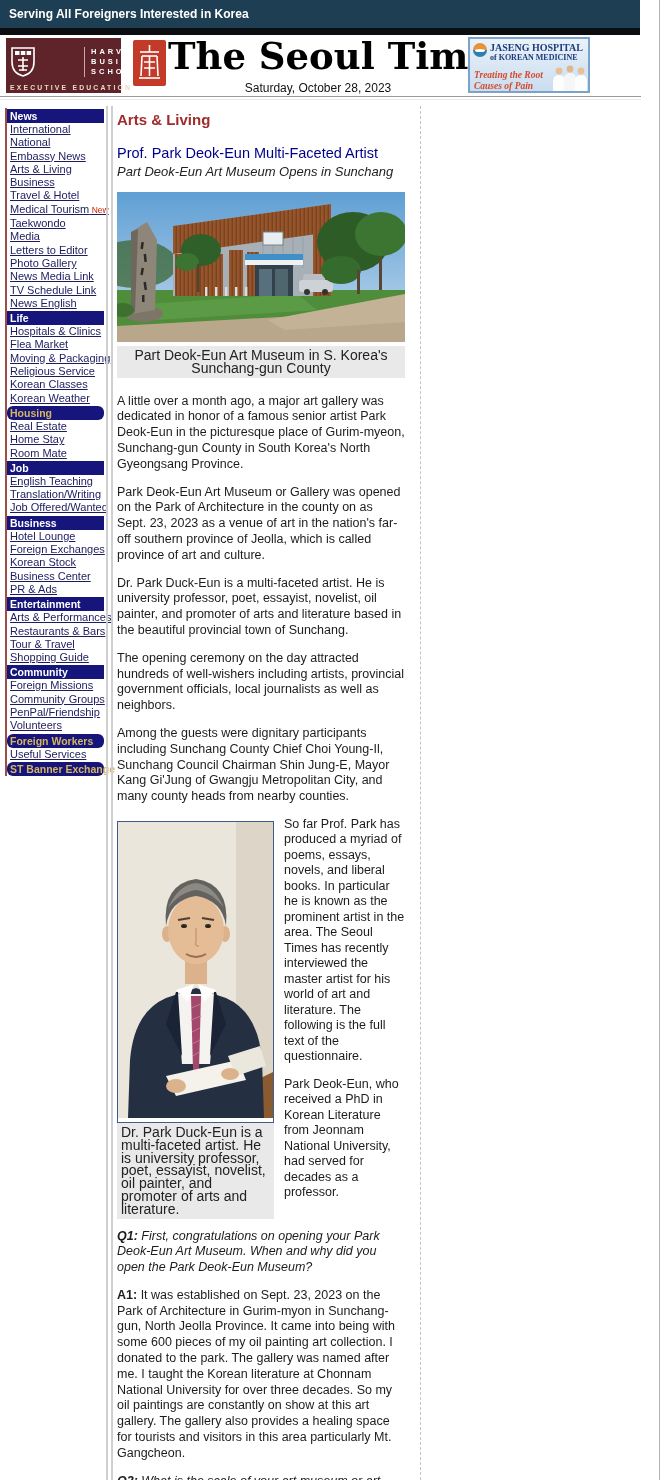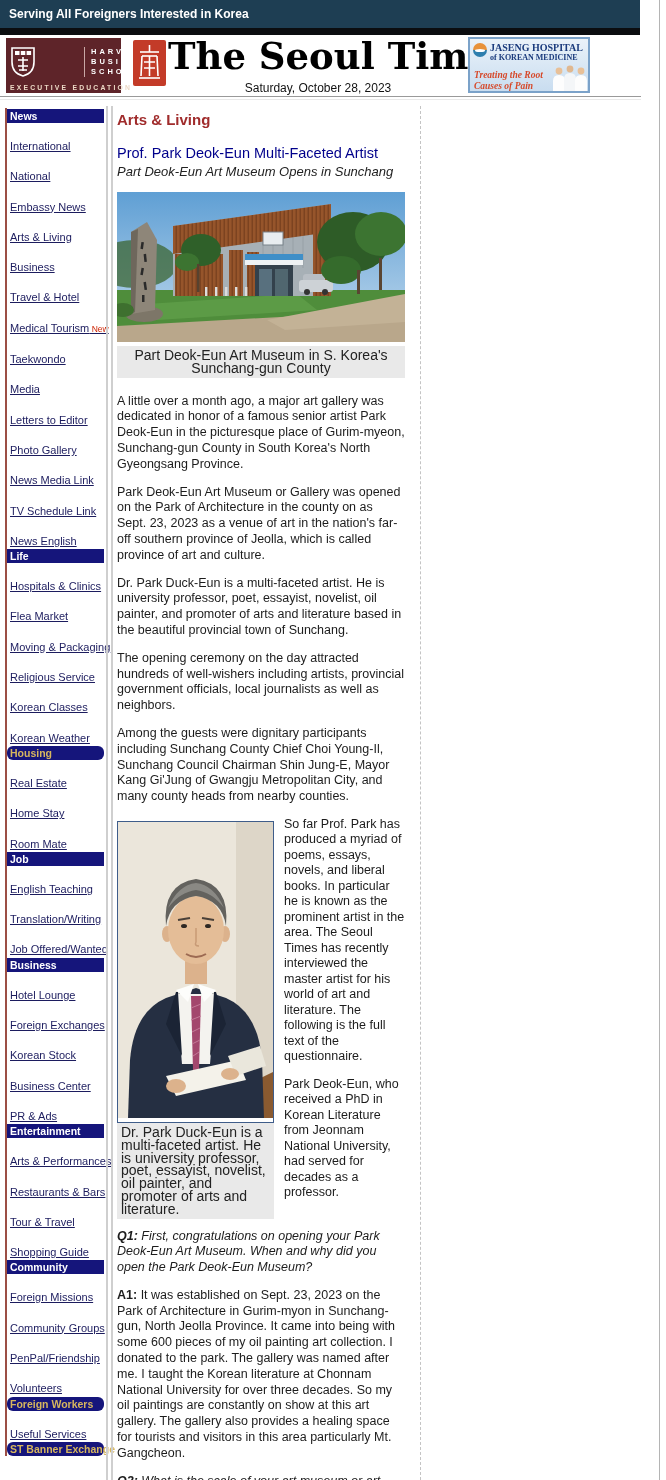--- a/index.html
+++ b/index.html
@@ -49,7 +49,7 @@
                line-height:12px;padding:1px 0 1px 3px;margin-top:1px;white-space:nowrap;}
   .side-header.gold{color:#d7b65e;border-radius:6px;}
   .side-link{display:block;color:#1c1c5e;font-size:11px;line-height:13.3px;
-             text-decoration:underline;padding-left:3px;white-space:nowrap;cursor:pointer;margin-top:17px;}
+             text-decoration:underline;padding-left:3px;white-space:nowrap;cursor:pointer;}
   .new-badge{color:#cc2200;font-size:8.5px;}
   .vdiv{position:absolute;left:106px;top:106px;width:3px;height:1374px;
         border-left:2px solid #cfcfcf;border-right:2px solid #cfcfcf;}

